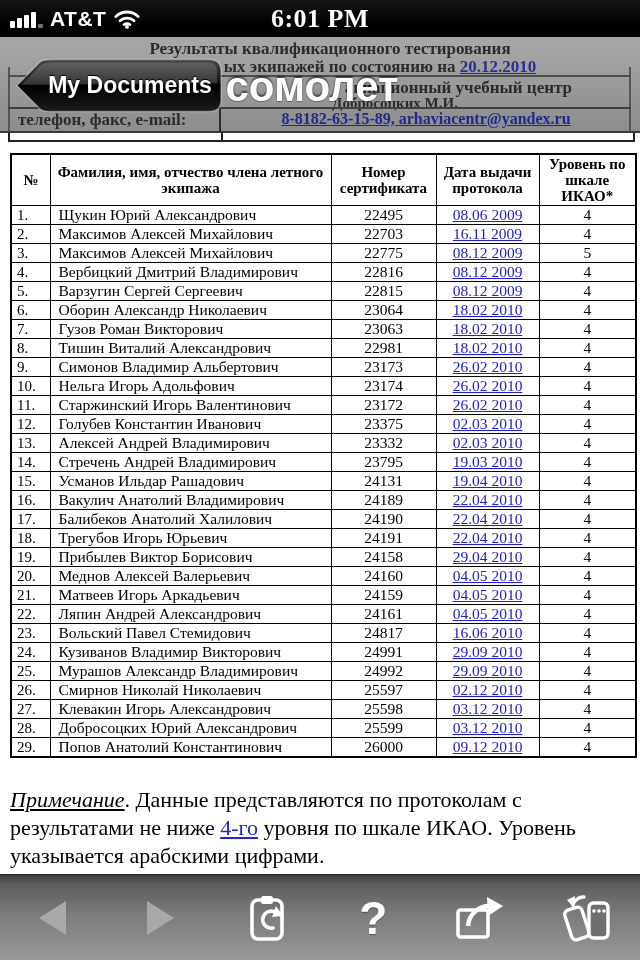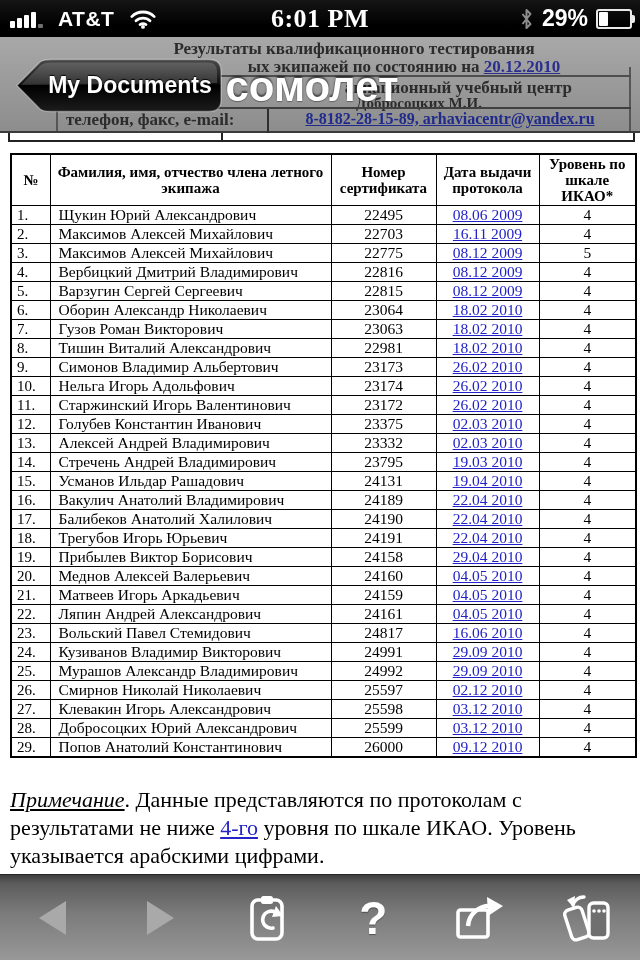--- a/index.html
+++ b/index.html
@@ -10,7 +10,7 @@
   .status-bar{position:absolute;top:0;left:0;right:0;height:37px;
     background:linear-gradient(#151515,#000 70%);color:#fff;
     font-family:"Liberation Sans",sans-serif;font-weight:bold;}
-  .sb-left{position:absolute;left:10px;top:0;height:37px;display:flex;align-items:center;gap:15px;}
+  .sb-left{position:absolute;left:10px;top:0;height:37px;display:flex;align-items:center;gap:7px;}
   .signal{display:flex;align-items:flex-end;gap:2px;height:18px;}
   .signal i{display:block;width:5px;background:#fff;border-radius:1px;}
   .signal i:nth-child(1){height:7px;}.signal i:nth-child(2){height:10px;}

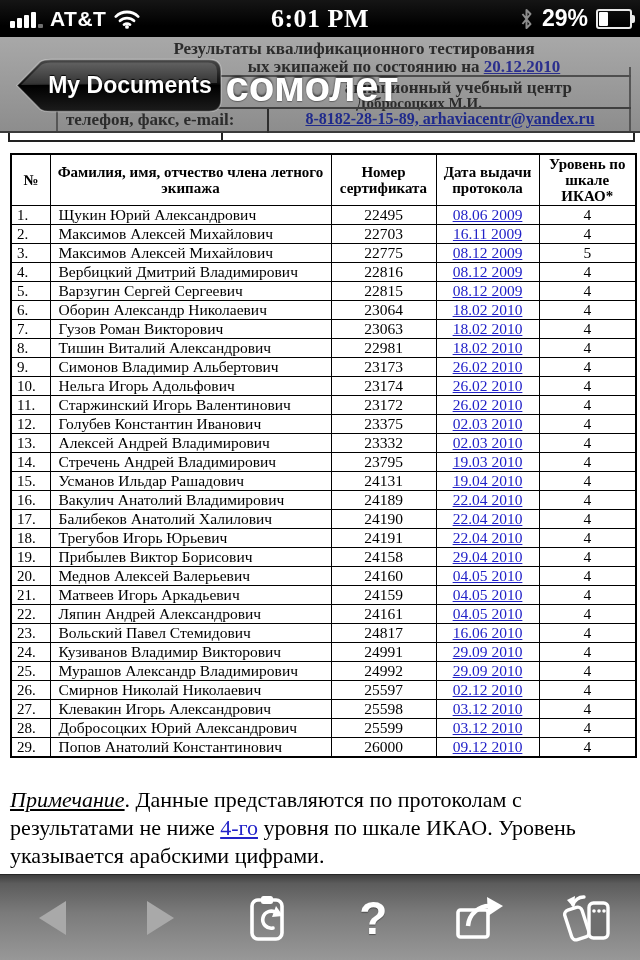--- a/index.html
+++ b/index.html
@@ -106,16 +106,6 @@
       </svg>
     </div>
     <div class="sb-time">6:01 PM</div>
-    <div class="sb-right">
-      <svg width="15" height="22" viewBox="0 0 14 22">
-        <path d="M3 6 L11 16 L7 20 L7 2 L11 6 L3 16" stroke="#8d8d8d" stroke-width="2" fill="none" stroke-linejoin="round"></path>
-      </svg>
-      <span class="pct">29%</span>
-      <span class="battery">
-          <span class="fill"></span>
-          <span class="nub"></span>
-        </span>
-    </div>
   </div>
 
   <div class="navbar">

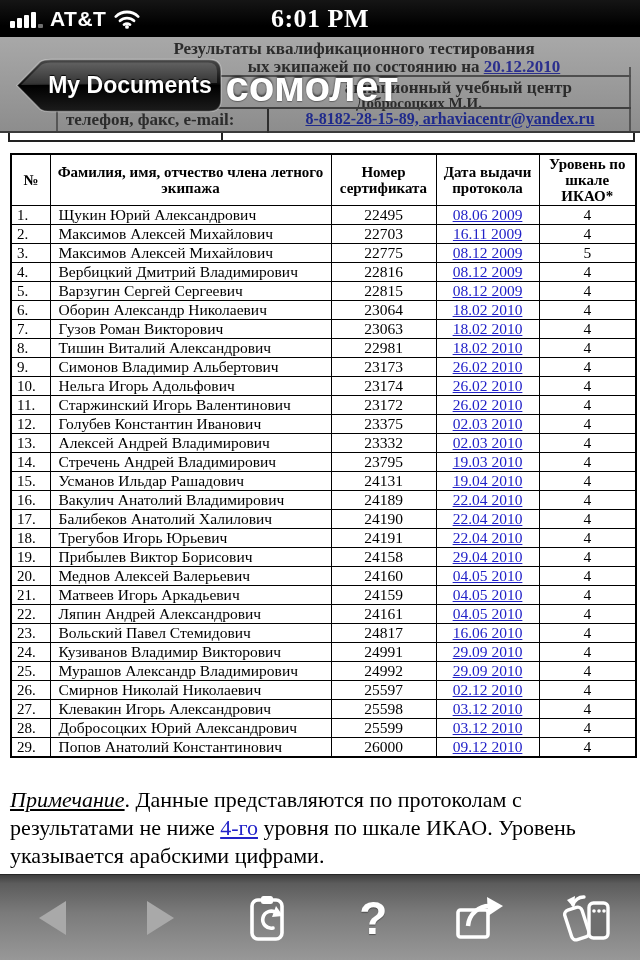--- a/index.html
+++ b/index.html
@@ -29,7 +29,7 @@
   .navbar{position:absolute;top:37px;left:0;right:0;height:94px;
     background:linear-gradient(#a8a8a8,#8d8d8d);border-bottom:2px solid #3a3a3a;
     color:#2c2c2c;overflow:visible;z-index:3;}
-  .navbar .abs{position:absolute;margin-left:48px;}
+  .navbar .abs{position:absolute;}
   .doc-line1{top:2px;left:20px;right:0;text-align:center;font-weight:bold;font-size:17px;white-space:nowrap;}
   .doc-line2{top:20px;left:120px;right:0;text-align:center;font-weight:bold;font-size:17px;white-space:nowrap;}
   .nav-doc-link{color:#2b2f8e;text-decoration:underline;}

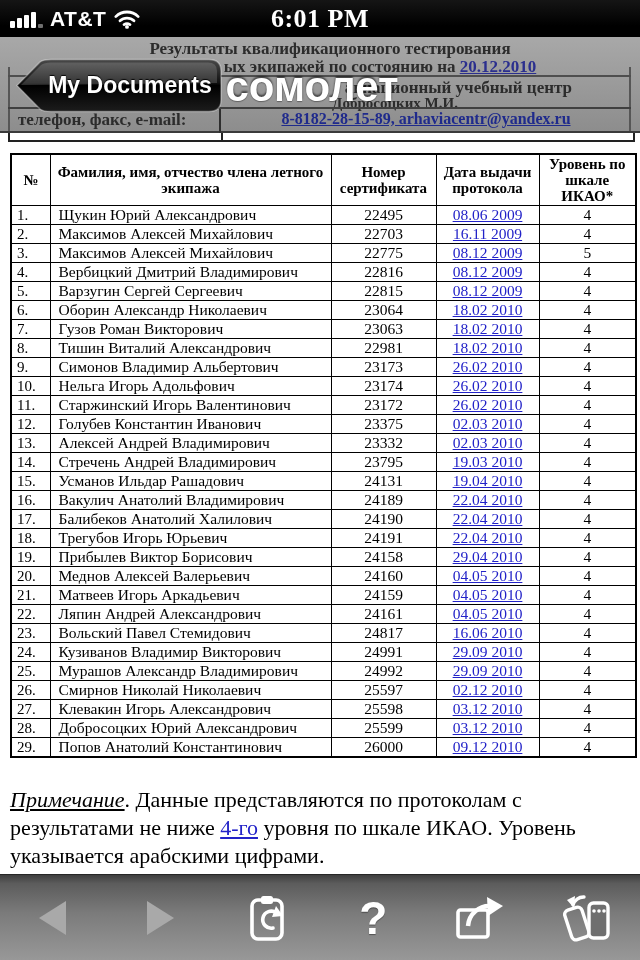--- a/index.html
+++ b/index.html
@@ -120,7 +120,7 @@
     <div class="abs contact-row">
       <span class="contact-label">телефон, факс, e-mail:</span>
       <span class="contact-divider"></span>
-      <span class="contact-value">8-8182-28-15-89, arhaviacentr@yandex.ru</span>
+      <span class="contact-value">8-8182-63-15-89, arhaviacentr@yandex.ru</span>
     </div>
 
     <div class="back-btn">

